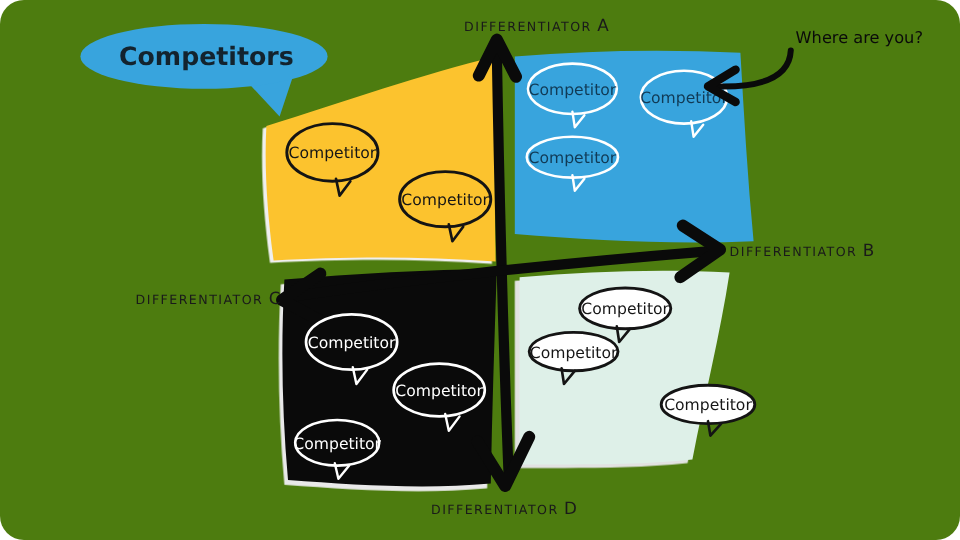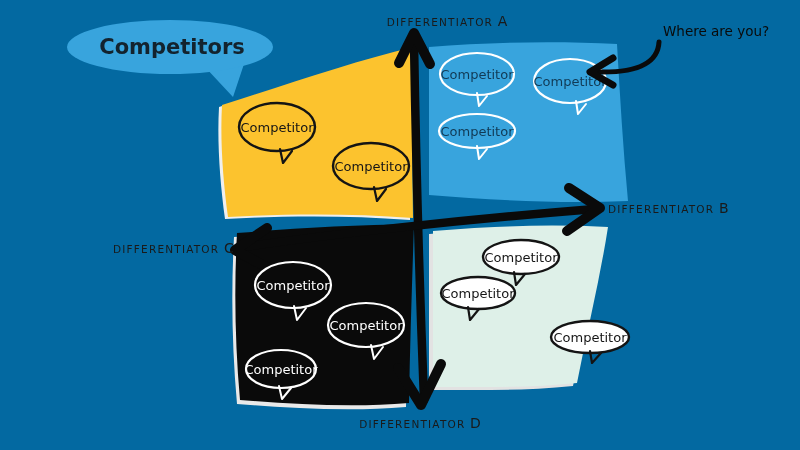--- a/index.html
+++ b/index.html
@@ -3,8 +3,8 @@
 <meta charset="utf-8">
 <style>
   html,body{margin:0;padding:0;background:#ffffff;}
-  .stage{position:relative;width:800px;height:450px;background:#0369a1;overflow:hidden;
-         font-family:"DejaVu Sans", sans-serif;}
+  .stage{position:relative;width:800px;height:450px;background:#4d7c0f;overflow:hidden;
+         font-family:"DejaVu Sans", sans-serif;border-radius:20px;}
   svg{display:block;}
   .quad{stroke:none;}
   .q-mint{filter:drop-shadow(-4px 3px 0 #e2e2e2);}

